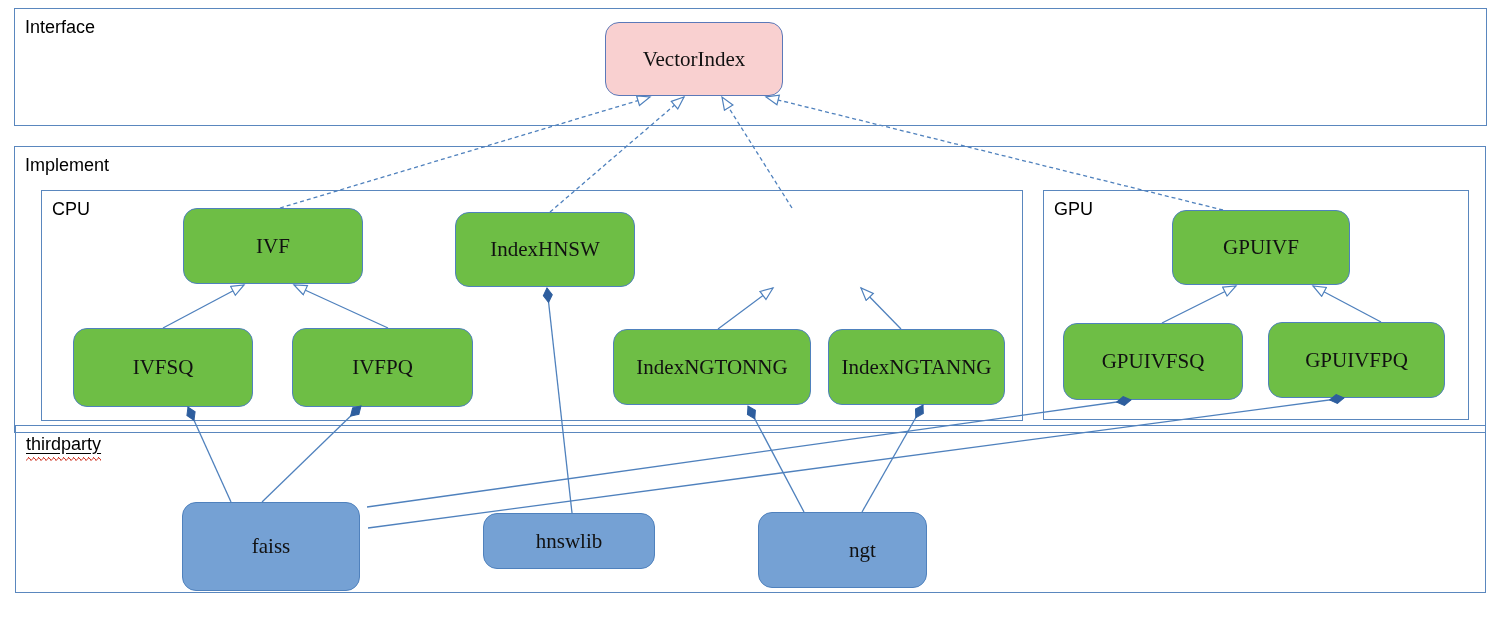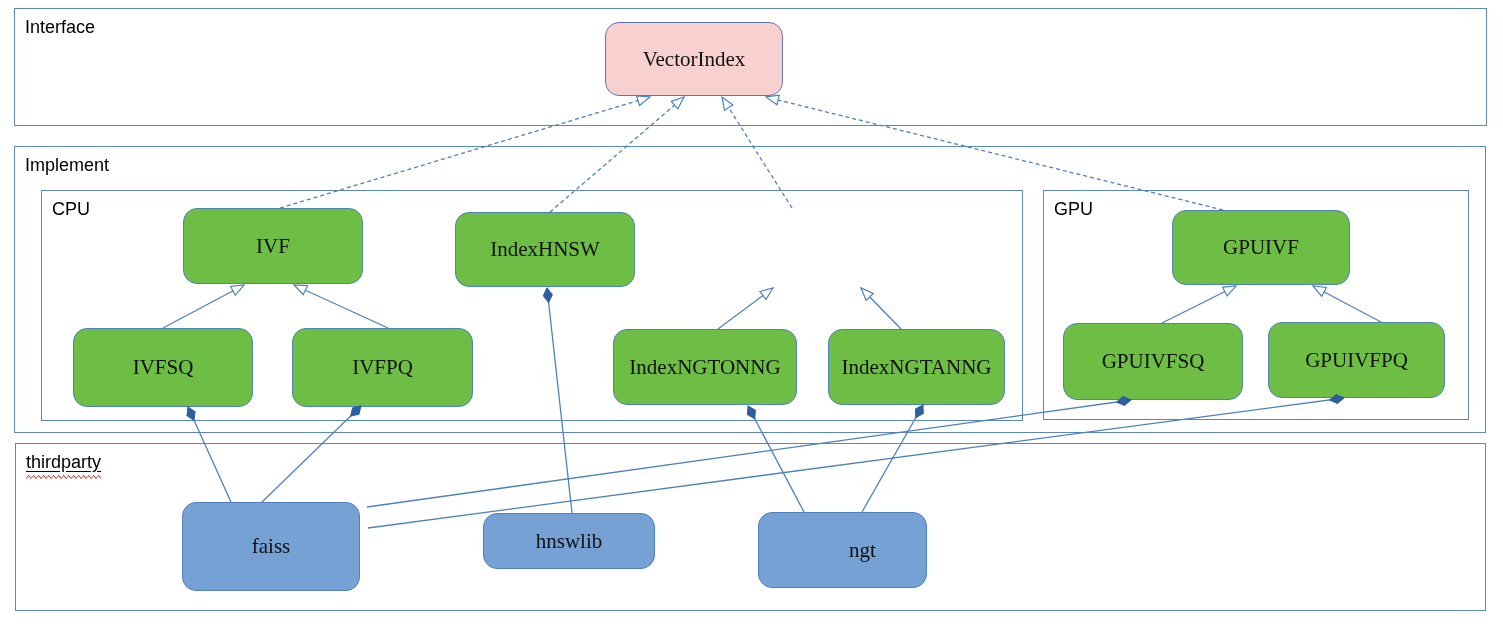--- a/index.html
+++ b/index.html
@@ -99,7 +99,7 @@
     <div class="node implement" style="left: 292px; top: 328px; width: 181px; height: 79px;">
       <span>IVFPQ</span>
     </div>
-    <div class="node implement" style="left: 613px; top: 329px; width: 184px; height: 76px;">
+    <div class="node implement" style="left: 613px; top: 329px; width: 198px; height: 76px;">
       <span>IndexNGTONNG</span>
     </div>
     <div class="node implement" style="left: 828px; top: 329px; width: 177px; height: 76px;">

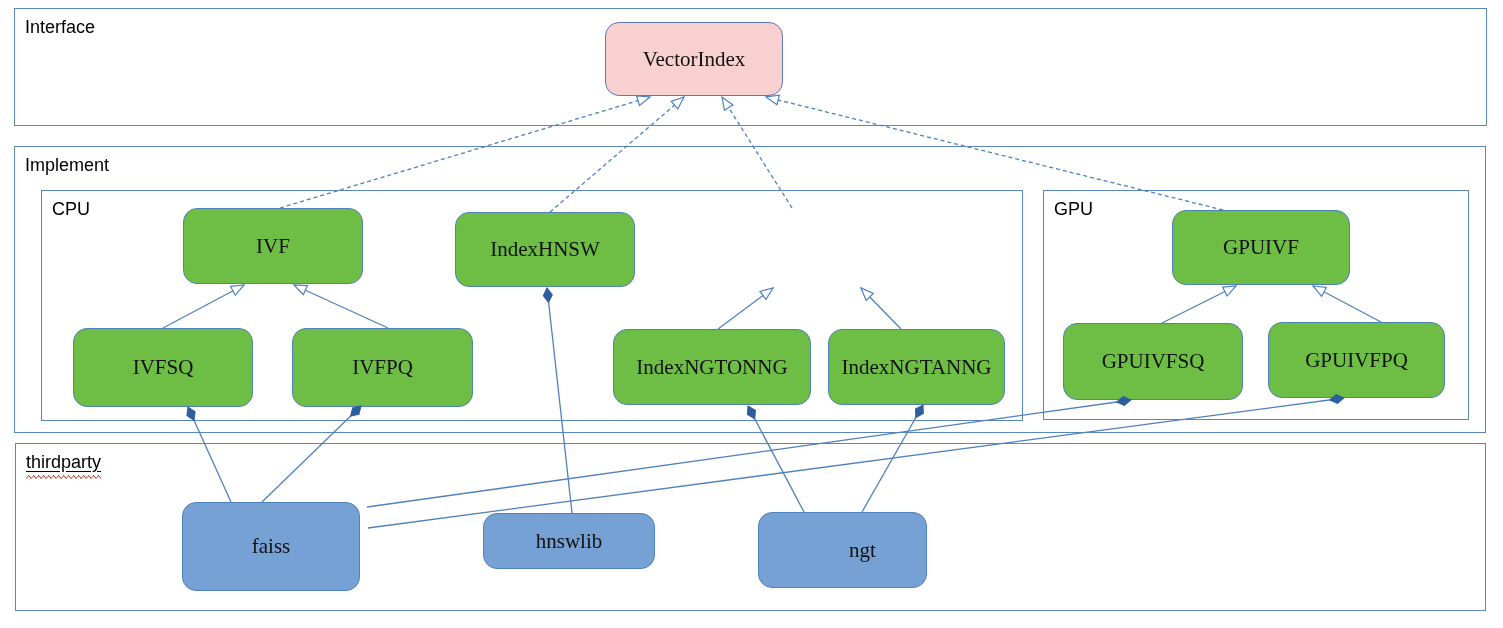--- a/index.html
+++ b/index.html
@@ -81,7 +81,7 @@
     <div class="container" style="left: 1043px; top: 190px; width: 426px; height: 230px;">
       <span class="container-label">GPU</span>
     </div>
-    <div class="container" style="left: 15px; top: 443px; width: 1471px; height: 168px;">
+    <div class="container" style="left: 15px; top: 425px; width: 1471px; height: 168px;">
       <span class="container-label misspelled">thirdparty</span>
     </div>
     <div class="node interface" style="left: 605px; top: 22px; width: 178px; height: 74px;">

